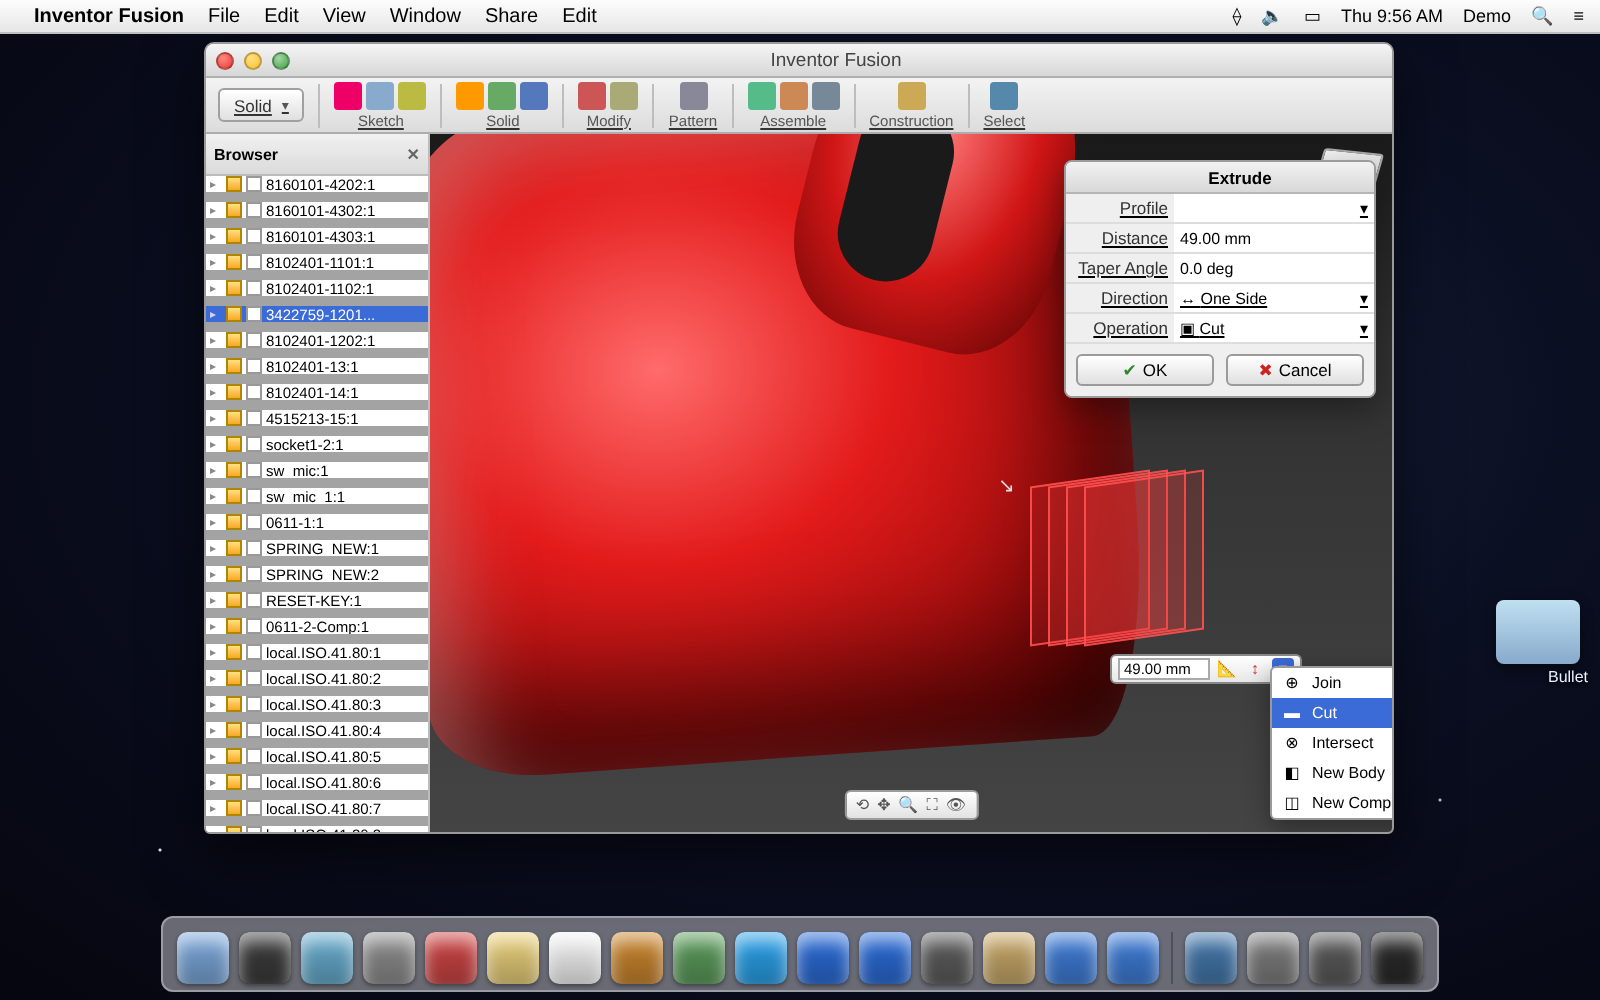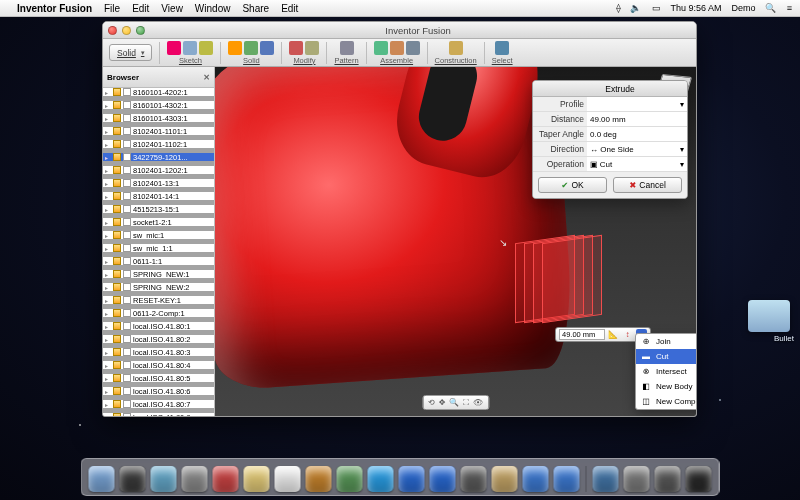--- a/index.html
+++ b/index.html
@@ -70,7 +70,7 @@
 .ctxmenu .ci .ico{width:10px;height:10px;display:inline-flex;align-items:center;justify-content:center;font-size:8px;}
 
 .extrude{position:absolute;right:8px;top:58px;width:156px;background:#efefef;border:1px solid #9c9c9c;border-radius:4px;box-shadow:0 6px 16px rgba(0,0,0,.35);font-size:8.5px;overflow:hidden;}
-.extrude .hd{height:16px;background:linear-gradient(#f2f2f2,#d8d8d8);border-bottom:1px solid #b5b5b5;display:flex;align-items:center;justify-content:center;font-weight:normal;padding-left:20px;}
+.extrude .hd{height:16px;background:linear-gradient(#f2f2f2,#d8d8d8);border-bottom:1px solid #b5b5b5;display:flex;align-items:center;justify-content:center;font-weight:bold;padding-left:20px;}
 .extrude table{width:100%;border-collapse:collapse;}
 .extrude td{padding:1px 3px;border-bottom:1px solid #ddd;height:14px;}
 .extrude td:first-child{text-align:right;width:54px;color:#333;background:#efefef;}

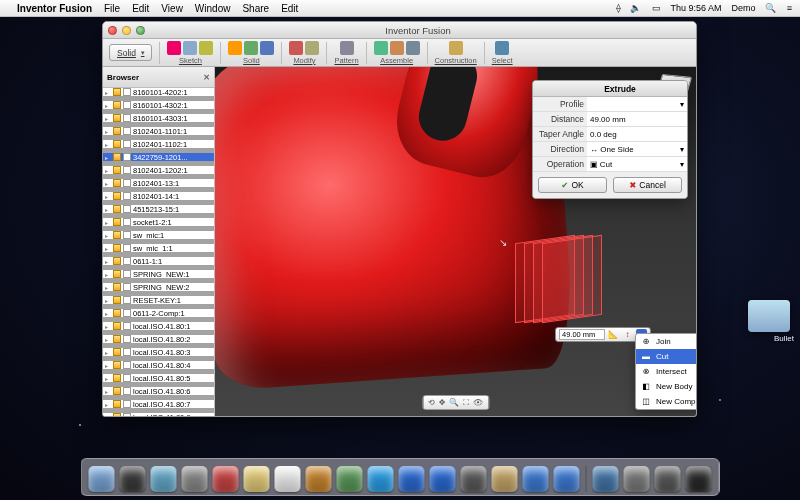--- a/index.html
+++ b/index.html
@@ -71,7 +71,7 @@
 
 .extrude{position:absolute;right:8px;top:58px;width:156px;background:#efefef;border:1px solid #9c9c9c;border-radius:4px;box-shadow:0 6px 16px rgba(0,0,0,.35);font-size:8.5px;overflow:hidden;}
 .extrude .hd{height:16px;background:linear-gradient(#f2f2f2,#d8d8d8);border-bottom:1px solid #b5b5b5;display:flex;align-items:center;justify-content:center;font-weight:bold;padding-left:20px;}
-.extrude table{width:100%;border-collapse:collapse;}
+.extrude table{width:100%;border-collapse:collapse;text-decoration:underline;}
 .extrude td{padding:1px 3px;border-bottom:1px solid #ddd;height:14px;}
 .extrude td:first-child{text-align:right;width:54px;color:#333;background:#efefef;}
 .extrude td:last-child{background:#fff;}

